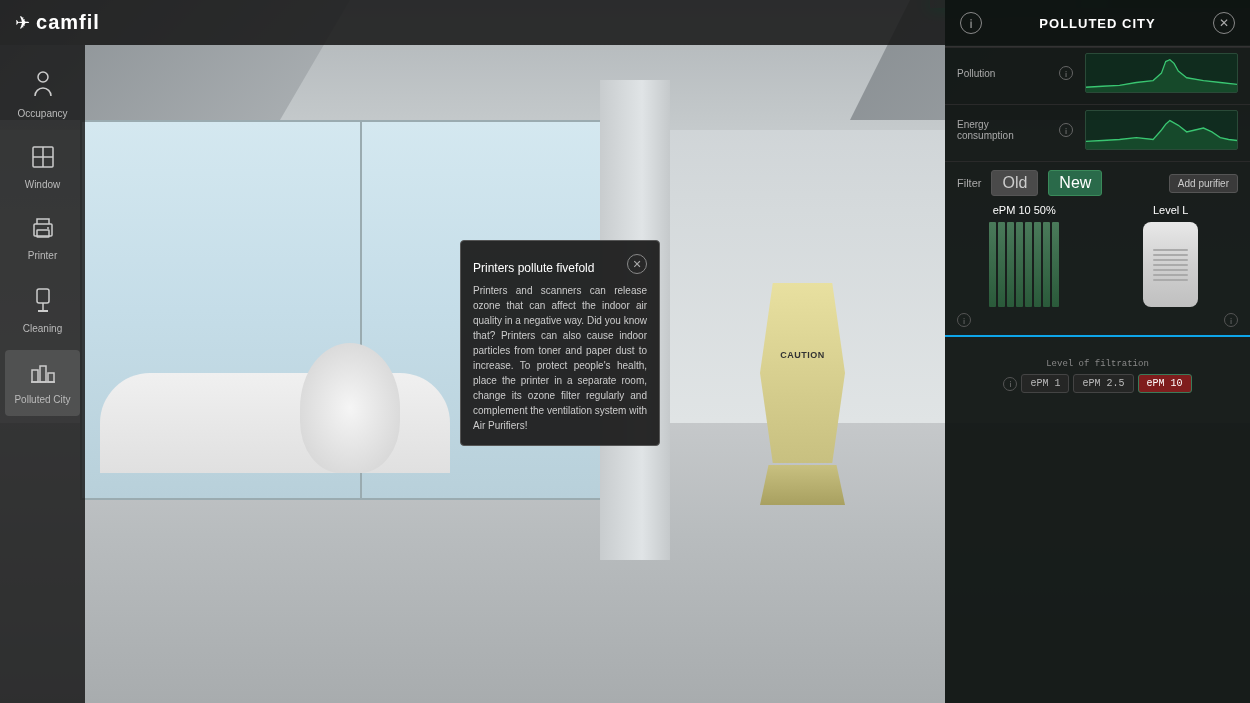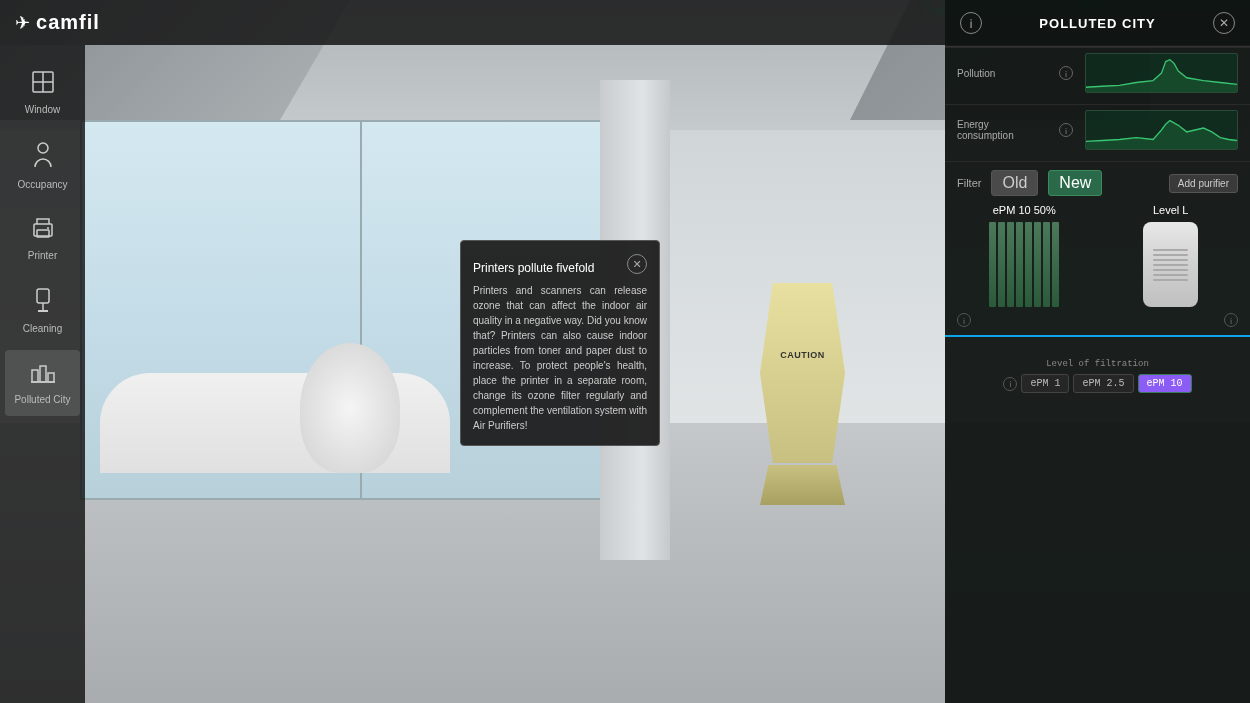--- a/index.html
+++ b/index.html
@@ -578,6 +578,15 @@
 <div id="sidebar">
   <div class="sidebar-item">
     <span class="sidebar-icon">
+      <svg width="24" height="28" viewBox="0 0 24 28" fill="none">
+        <circle cx="12" cy="7" r="5" stroke="#ccc" stroke-width="1.5" fill="none"></circle>
+        <path d="M4 26c0-4.4 3.6-8 8-8s8 3.6 8 8" stroke="#ccc" stroke-width="1.5" fill="none"></path>
+      </svg>
+    </span>
+    <span class="sidebar-label">Occupancy</span>
+  </div>
+  <div class="sidebar-item">
+    <span class="sidebar-icon">
       <svg width="24" height="24" viewBox="0 0 24 24" fill="none">
         <rect x="2" y="2" width="20" height="20" rx="1" stroke="#ccc" stroke-width="1.5" fill="none"></rect>
         <line x1="12" y1="2" x2="12" y2="22" stroke="#ccc" stroke-width="1.5"></line>
@@ -585,15 +594,6 @@
       </svg>
     </span>
     <span class="sidebar-label">Window</span>
-  </div>
-  <div class="sidebar-item">
-    <span class="sidebar-icon">
-      <svg width="24" height="28" viewBox="0 0 24 28" fill="none">
-        <circle cx="12" cy="7" r="5" stroke="#ccc" stroke-width="1.5" fill="none"></circle>
-        <path d="M4 26c0-4.4 3.6-8 8-8s8 3.6 8 8" stroke="#ccc" stroke-width="1.5" fill="none"></path>
-      </svg>
-    </span>
-    <span class="sidebar-label">Occupancy</span>
   </div>
   <div class="sidebar-item">
     <span class="sidebar-icon">

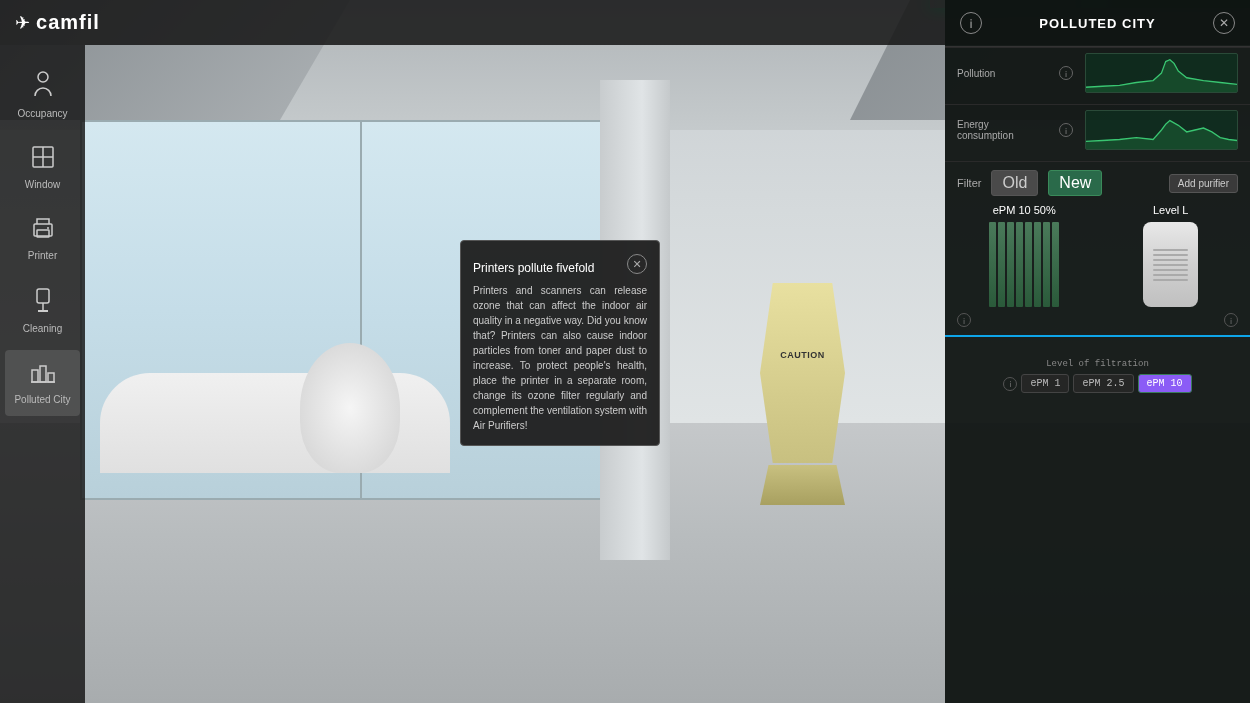--- a/index.html
+++ b/index.html
@@ -521,7 +521,7 @@
       background: rgba(40,40,40,0.8);
     }
     .filtration-tab.active {
-      background: #8b5cf6;
+      background: #7f1d1d;
       border-color: #3a7a5a;
       color: #fff;
     }

